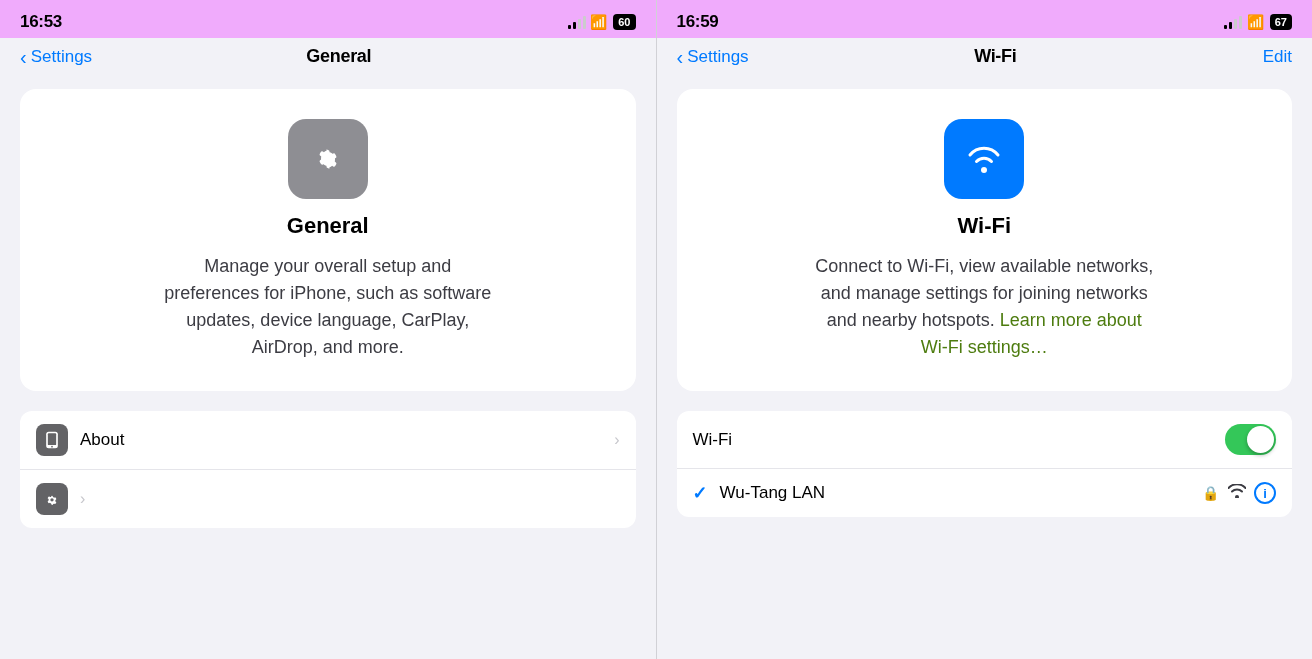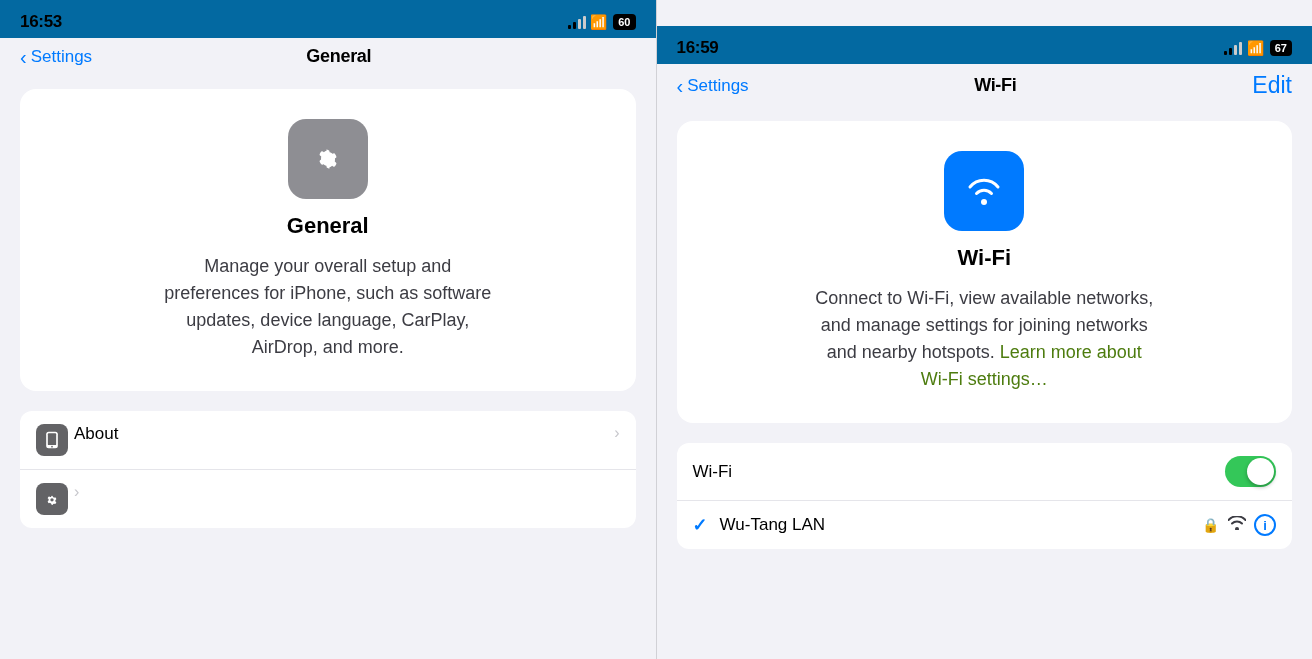--- a/index.html
+++ b/index.html
@@ -24,7 +24,7 @@
       justify-content: space-between;
       align-items: center;
       padding: 12px 20px 6px;
-      background: #0369a1;
+      background: #f0abfc;
     }
     .status-time {
       font-size: 17px;

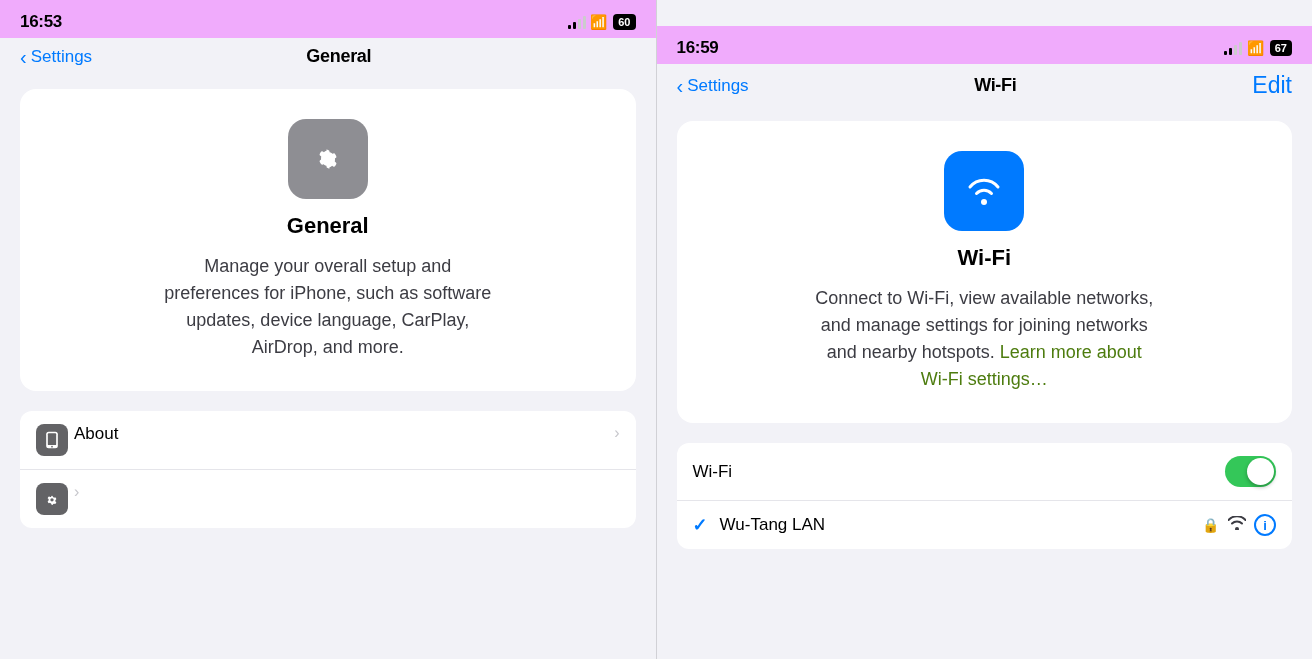--- a/index.html
+++ b/index.html
@@ -344,7 +344,7 @@
   </div>
 </div>
 
-<div class="phone-panel" style="border-right:none;margin-top:26px;">
+<div class="phone-panel" style="border-right:none;">
 
   <div class="status-bar">
     <span class="status-time">16:59</span>

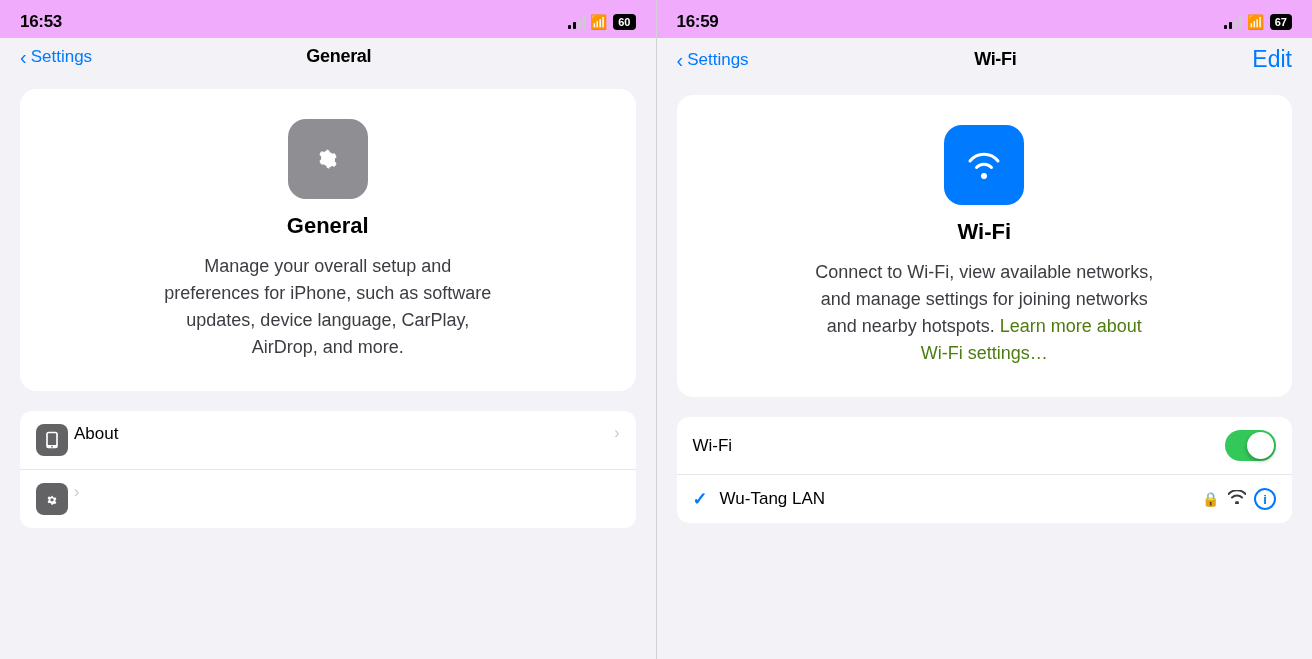--- a/index.html
+++ b/index.html
@@ -89,7 +89,7 @@
     }
     .nav-action {
       color: #007aff;
-      font-size: 23px;
+      font-size: 17px;
       cursor: pointer;
       min-width: 50px;
       text-align: right;

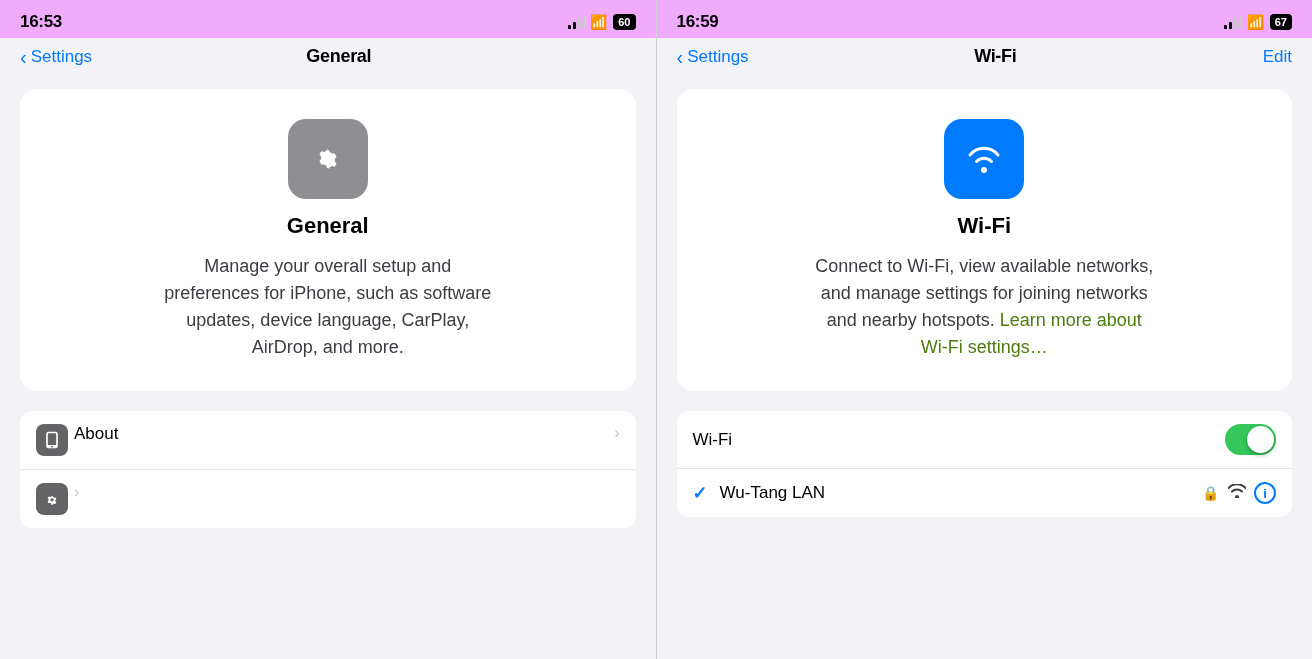--- a/index.html
+++ b/index.html
@@ -155,10 +155,10 @@
     }
     .list-item {
       display: flex;
-      align-items: flex-start;
+      align-items: center;
       padding: 13px 16px;
       border-bottom: 1px solid #e5e5ea;
-      gap: 6px;
+      gap: 12px;
     }
     .list-item:last-child {
       border-bottom: none;

